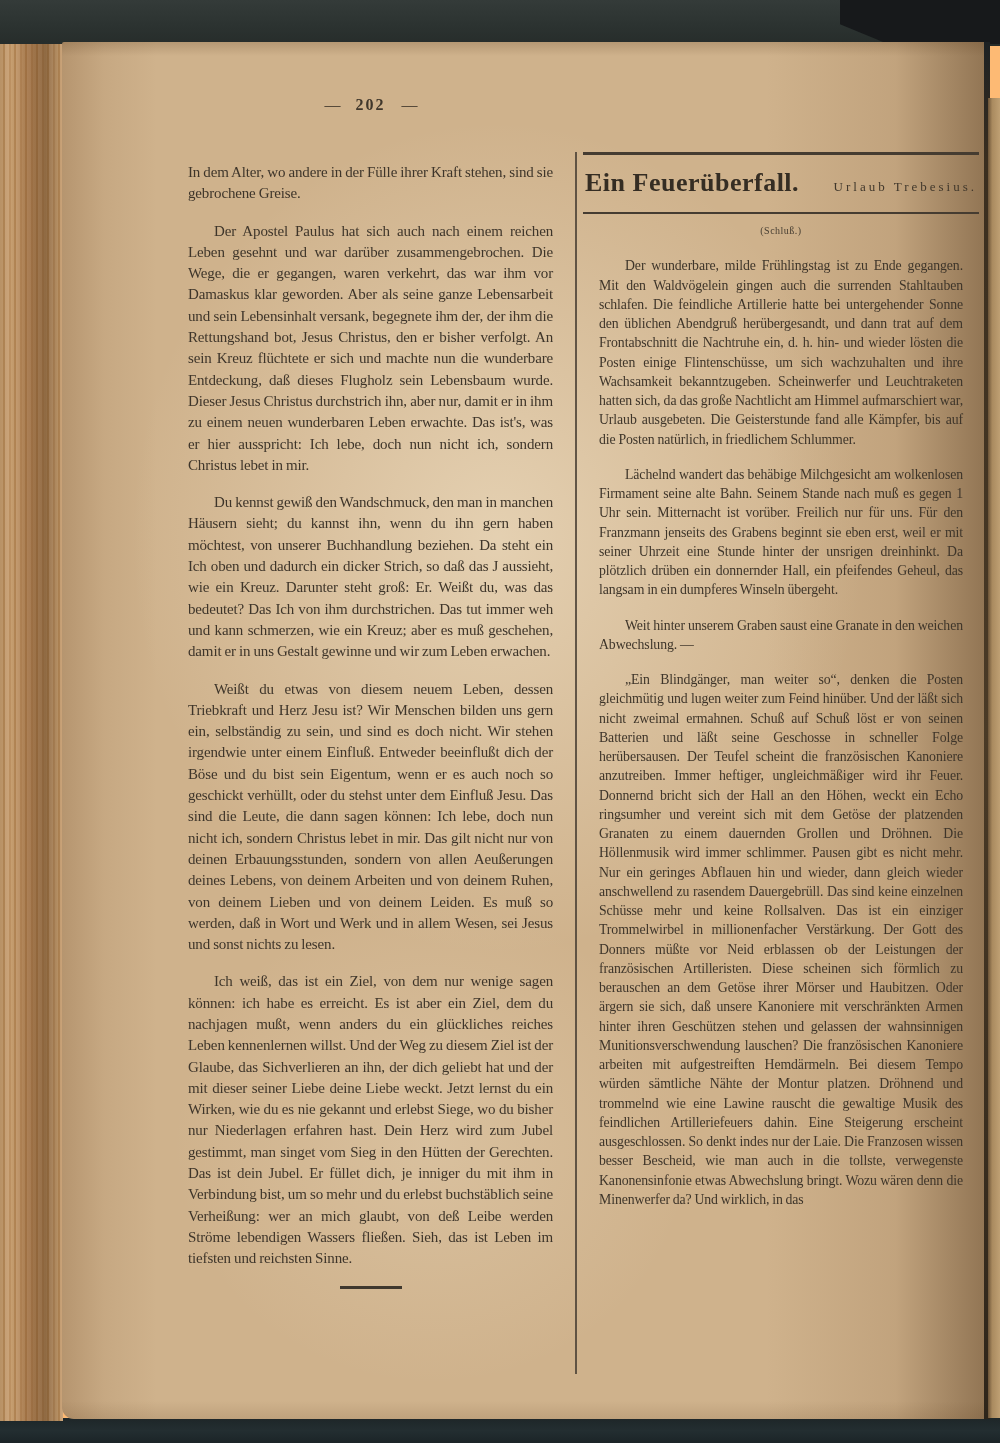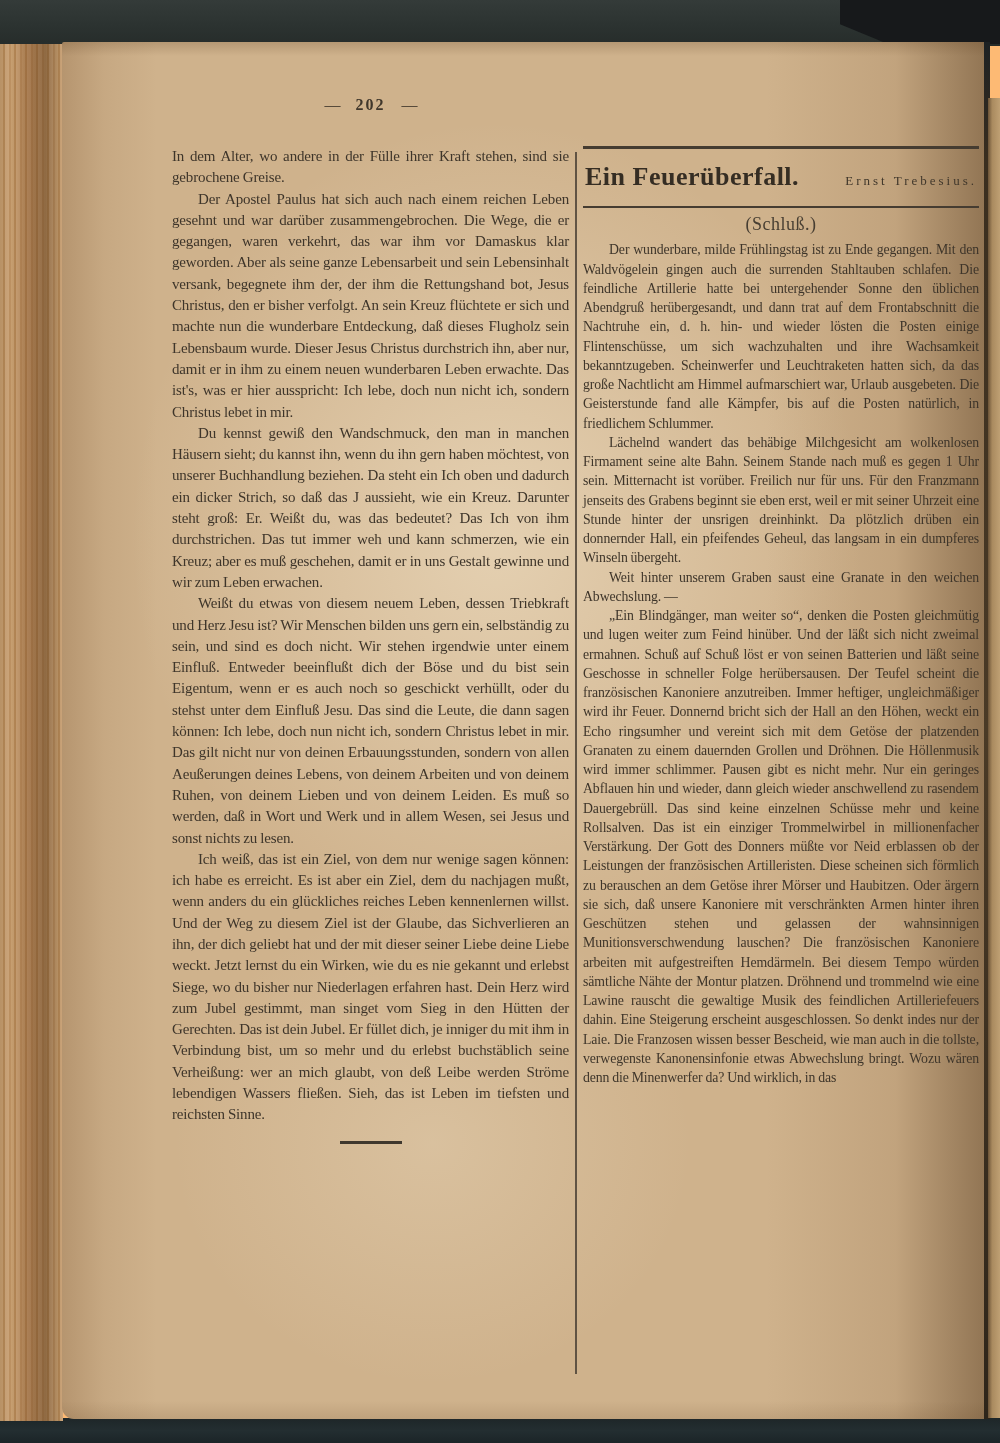--- a/index.html
+++ b/index.html
@@ -44,7 +44,7 @@
   .page-number .pn{font-weight:bold;letter-spacing:2px;}
 
   .col{position:absolute;color:#3e352a;text-align:justify;}
-  .col p{margin:0;padding:0;text-indent:26px;word-spacing:-0.5px;}
+  .col p{margin:16px;padding:0;text-indent:26px;word-spacing:-0.5px;}
   .col p.no-indent{text-indent:0;}
   .col-left{left:172px;top:146px;width:397px;font-size:15px;line-height:21.3px;letter-spacing:-0.15px;}
   .col-right{left:583px;top:146px;width:396px;font-size:13.8px;line-height:19.25px;letter-spacing:-0.1px;}

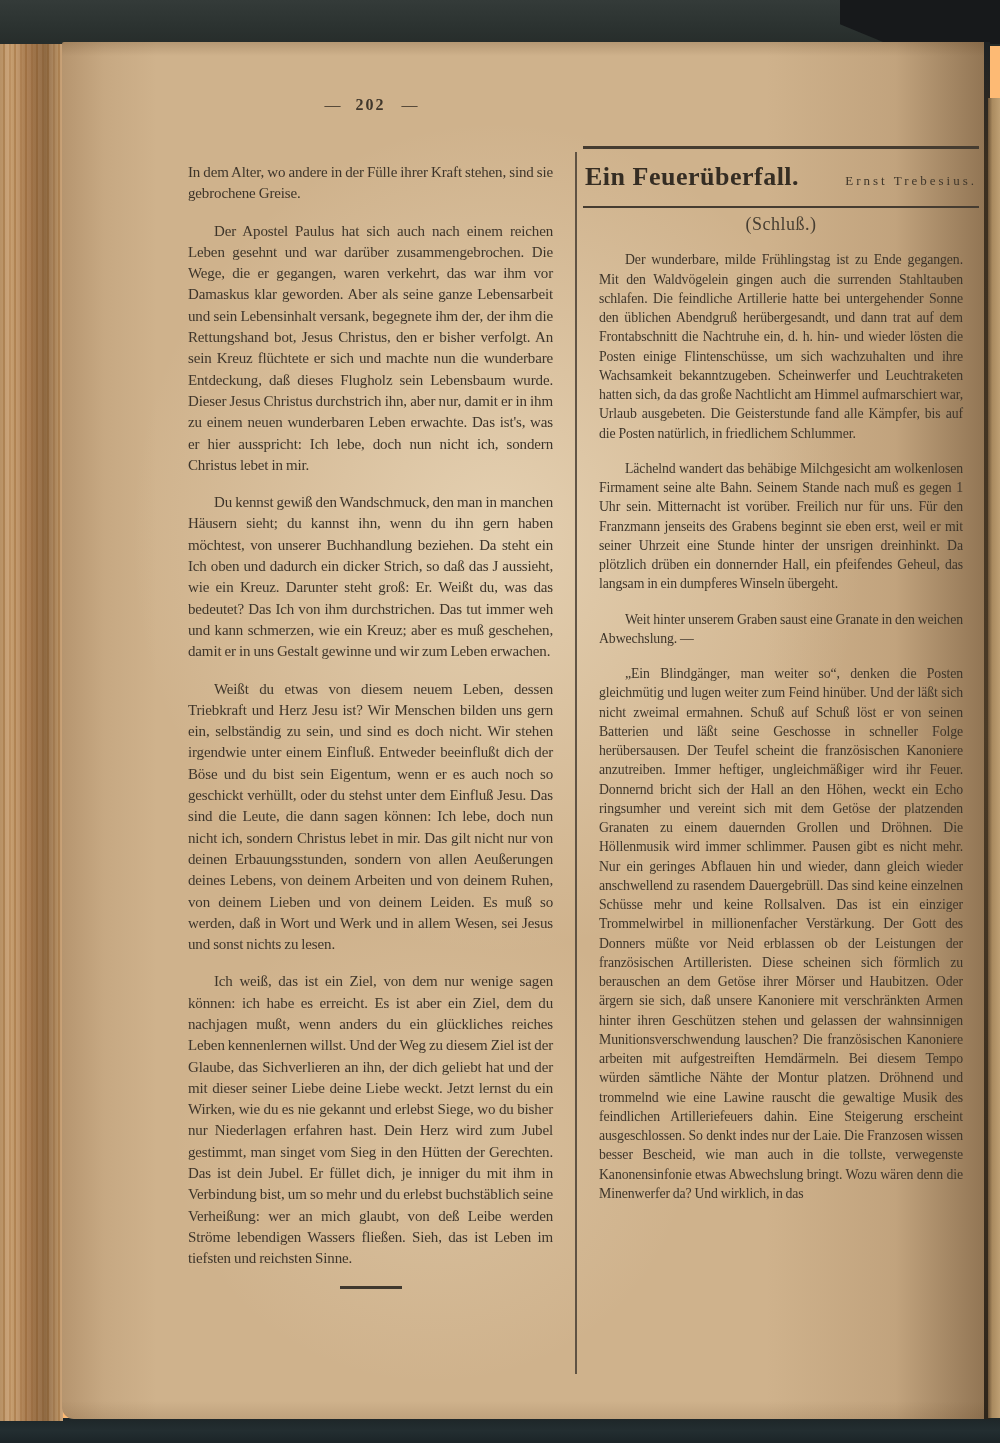--- a/index.html
+++ b/index.html
@@ -52,7 +52,7 @@
   .v-rule{position:absolute;left:575px;top:152px;width:2px;height:1222px;
     background:#4c4236;opacity:0.85;}
 
-  .article-header{}
+  .article-header{margin-top:6px;}
   .rule{background:#453c31;}
   .rule-thick{height:3px;}
   .rule-thin{height:2px;}

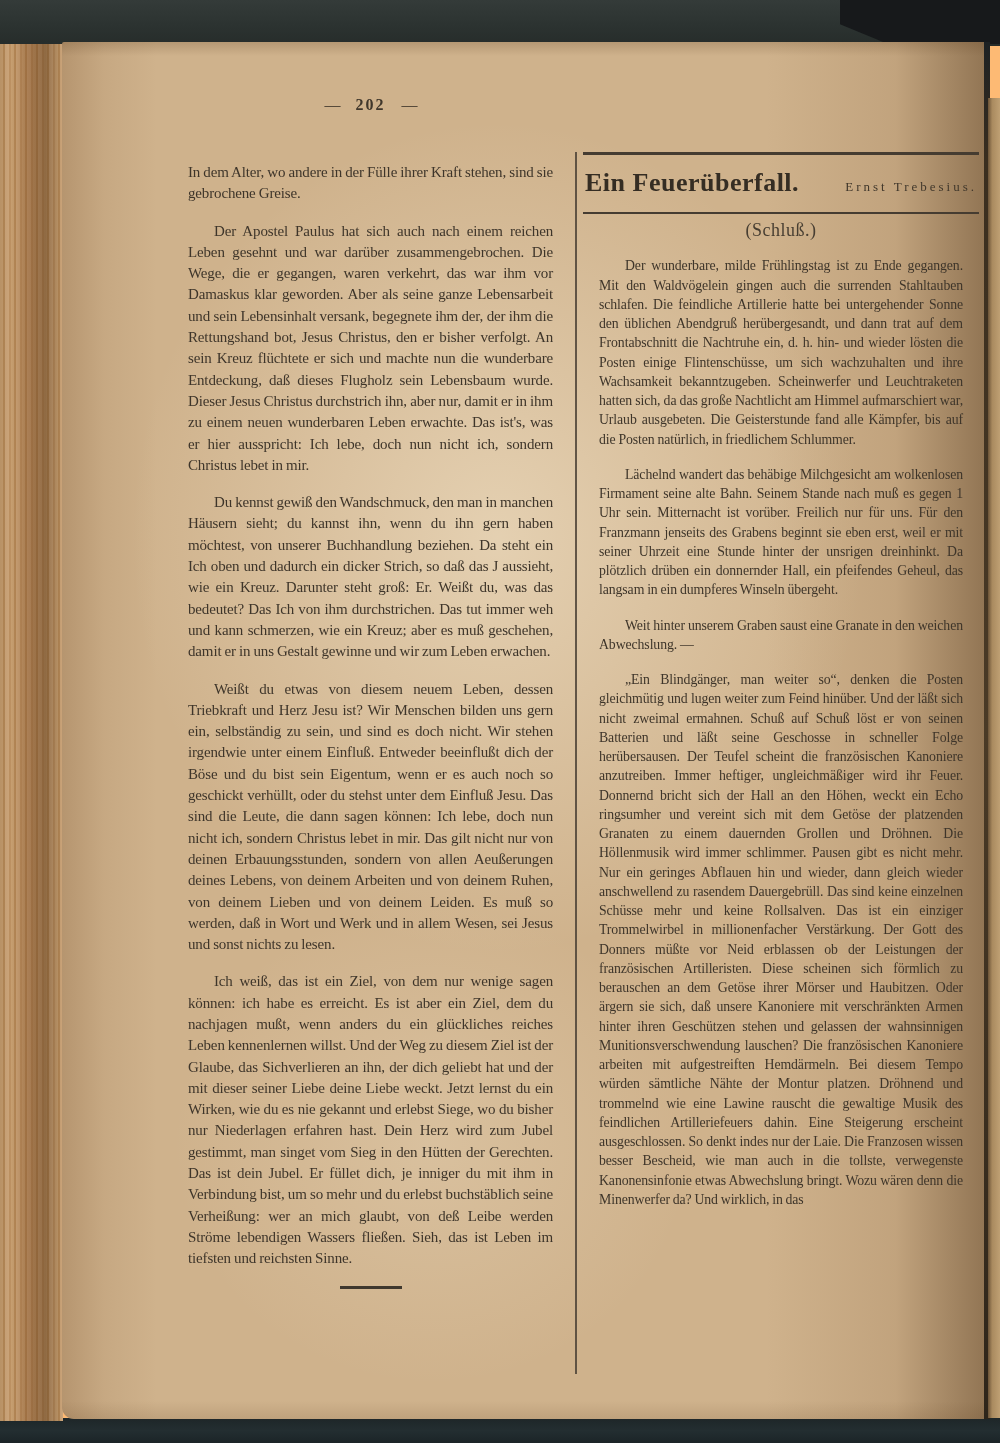--- a/index.html
+++ b/index.html
@@ -101,7 +101,7 @@
       <div class="rule rule-thick"></div>
       <div class="title-row">
         <span class="article-title">Ein Feuerüberfall.</span>
-        <span class="article-author">Ernst Trebesius.</span>
+        <span class="article-author">Urlaub Trebesius.</span>
       </div>
       <div class="rule rule-thin"></div>
     </div>

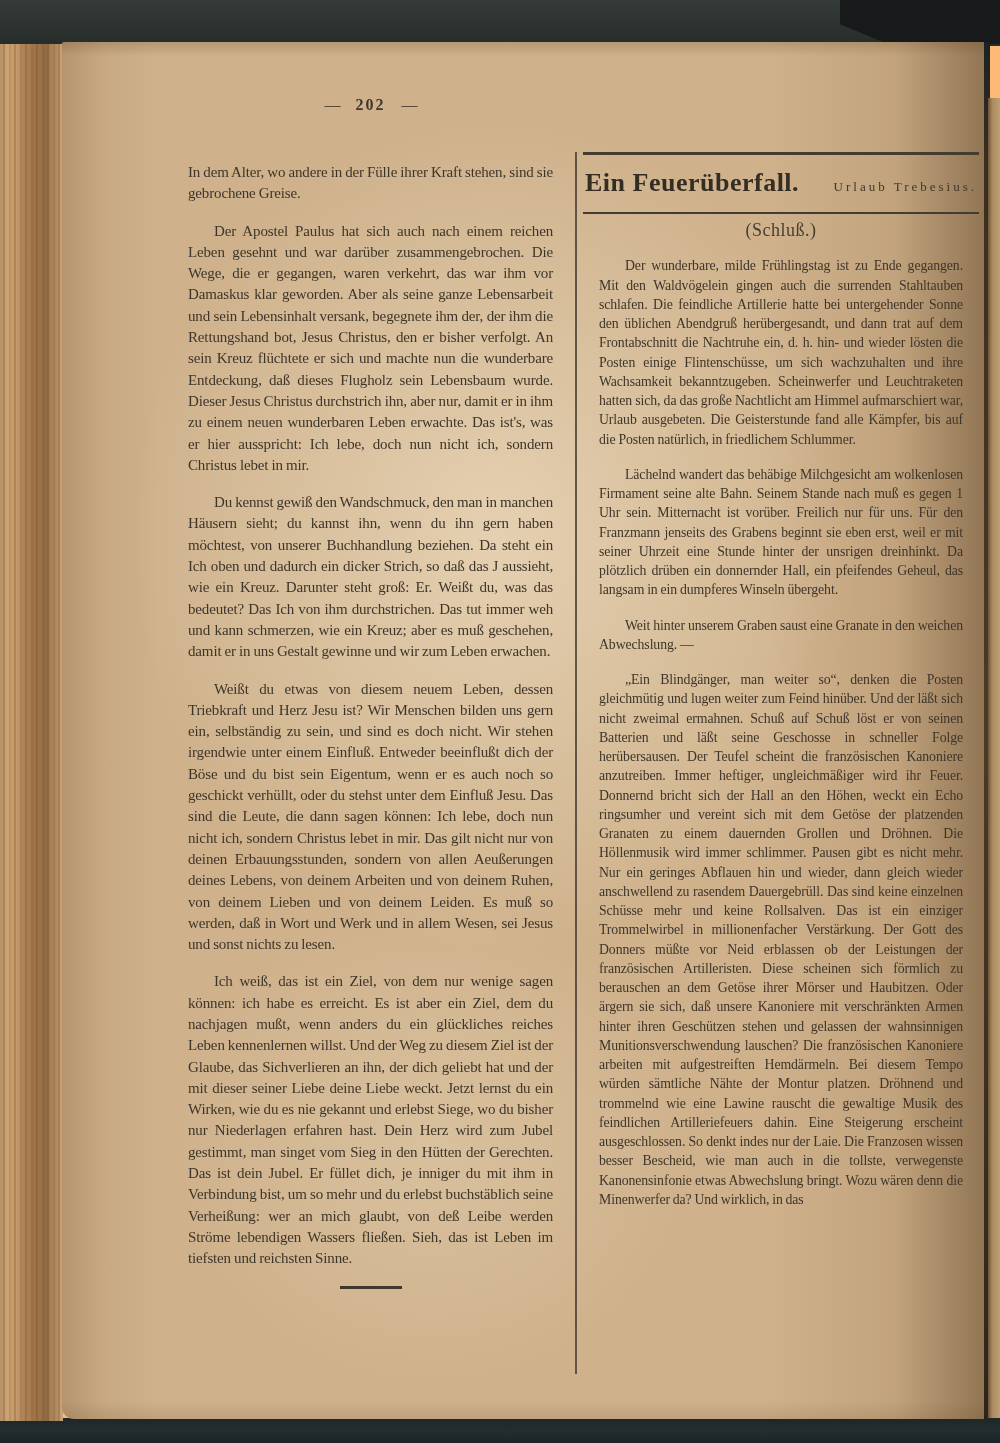--- a/index.html
+++ b/index.html
@@ -61,7 +61,7 @@
   .article-title{font-size:26px;line-height:30px;font-weight:bold;color:#352d23;
     letter-spacing:0.5px;text-indent:0;}
   .article-author{font-size:13px;color:#40372b;letter-spacing:3px;white-space:nowrap;}
-  .article-subtitle{text-align:center;font-size:18px;color:#473e32;
+  .article-subtitle{text-align:center;font-size:10px;color:#473e32;
     margin:7px 0 6px 0;letter-spacing:0.5px;}
 
   .end-divider{width:62px;height:3px;background:#3f382e;margin:15px auto 0 auto;}

